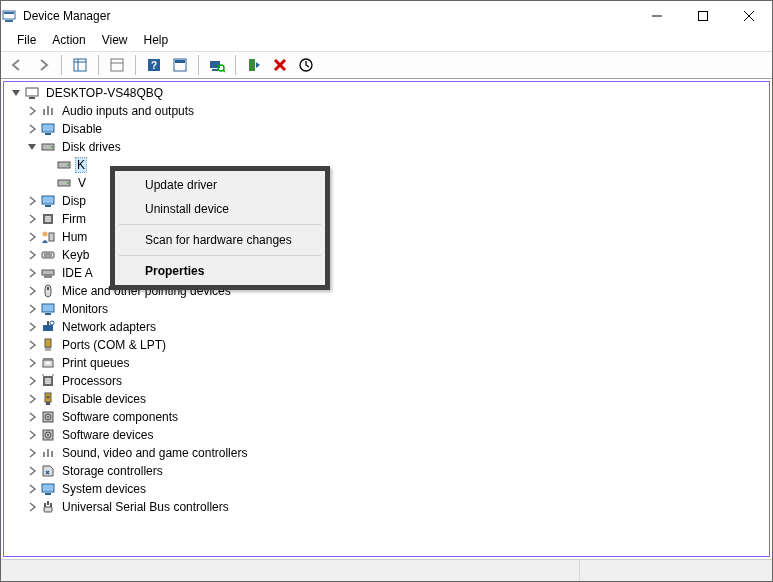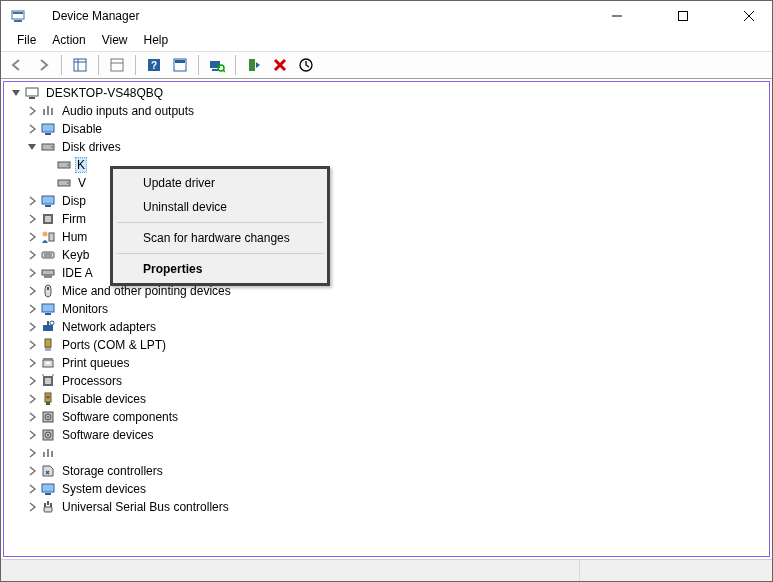--- a/index.html
+++ b/index.html
@@ -24,9 +24,8 @@
     height: 30px;
     display: flex;
     align-items: center;
-    padding-left: 9px;
+    padding-left: 0;
     font-size: 12px;
-    gap: 20px;
   }
   .titlebar .title-icon {
     width: 16px; height: 16px; margin-right: 6px;

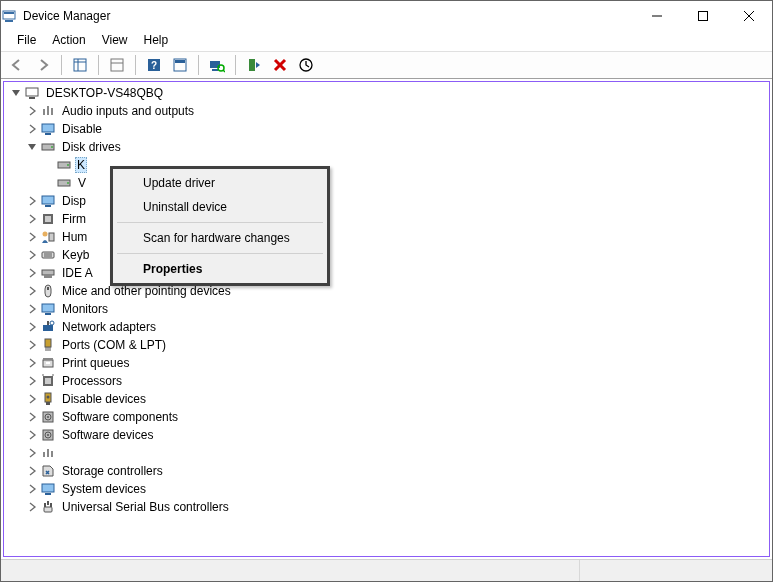--- a/index.html
+++ b/index.html
@@ -117,7 +117,7 @@
     top: 165px;
     width: 220px;
     background: #f0f0f0;
-    border: 3px solid #404040;
+    border: 5px solid #404040;
     box-shadow: 2px 2px 3px rgba(0,0,0,0.25);
     padding: 2px;
     font-size: 12px;

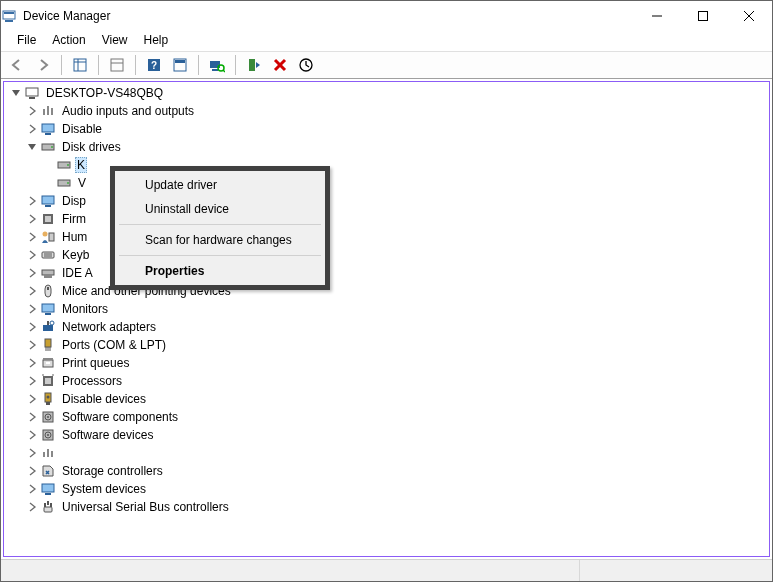--- a/index.html
+++ b/index.html
@@ -602,6 +602,7 @@
                       <rect x="11" y="6" width="2" height="6" fill="#888"></rect>
                     </svg>
                   </span>
+                  <span class="lbl">Sound, video and game controllers</span>
                 </div>
               </li>
               <li>

